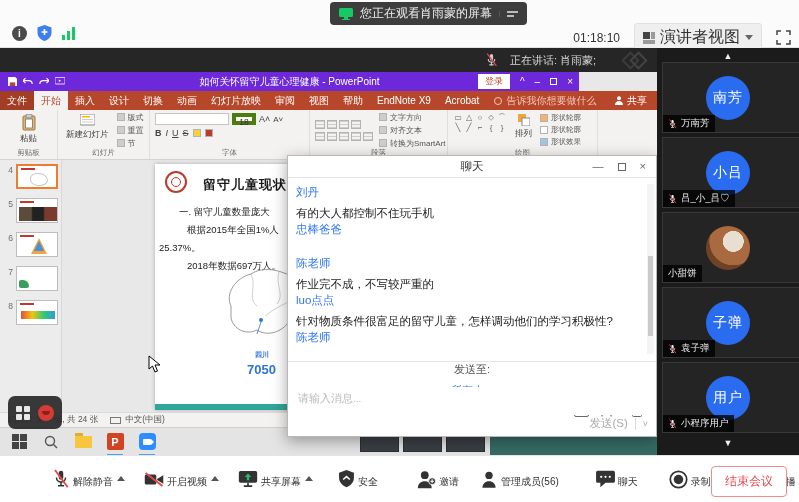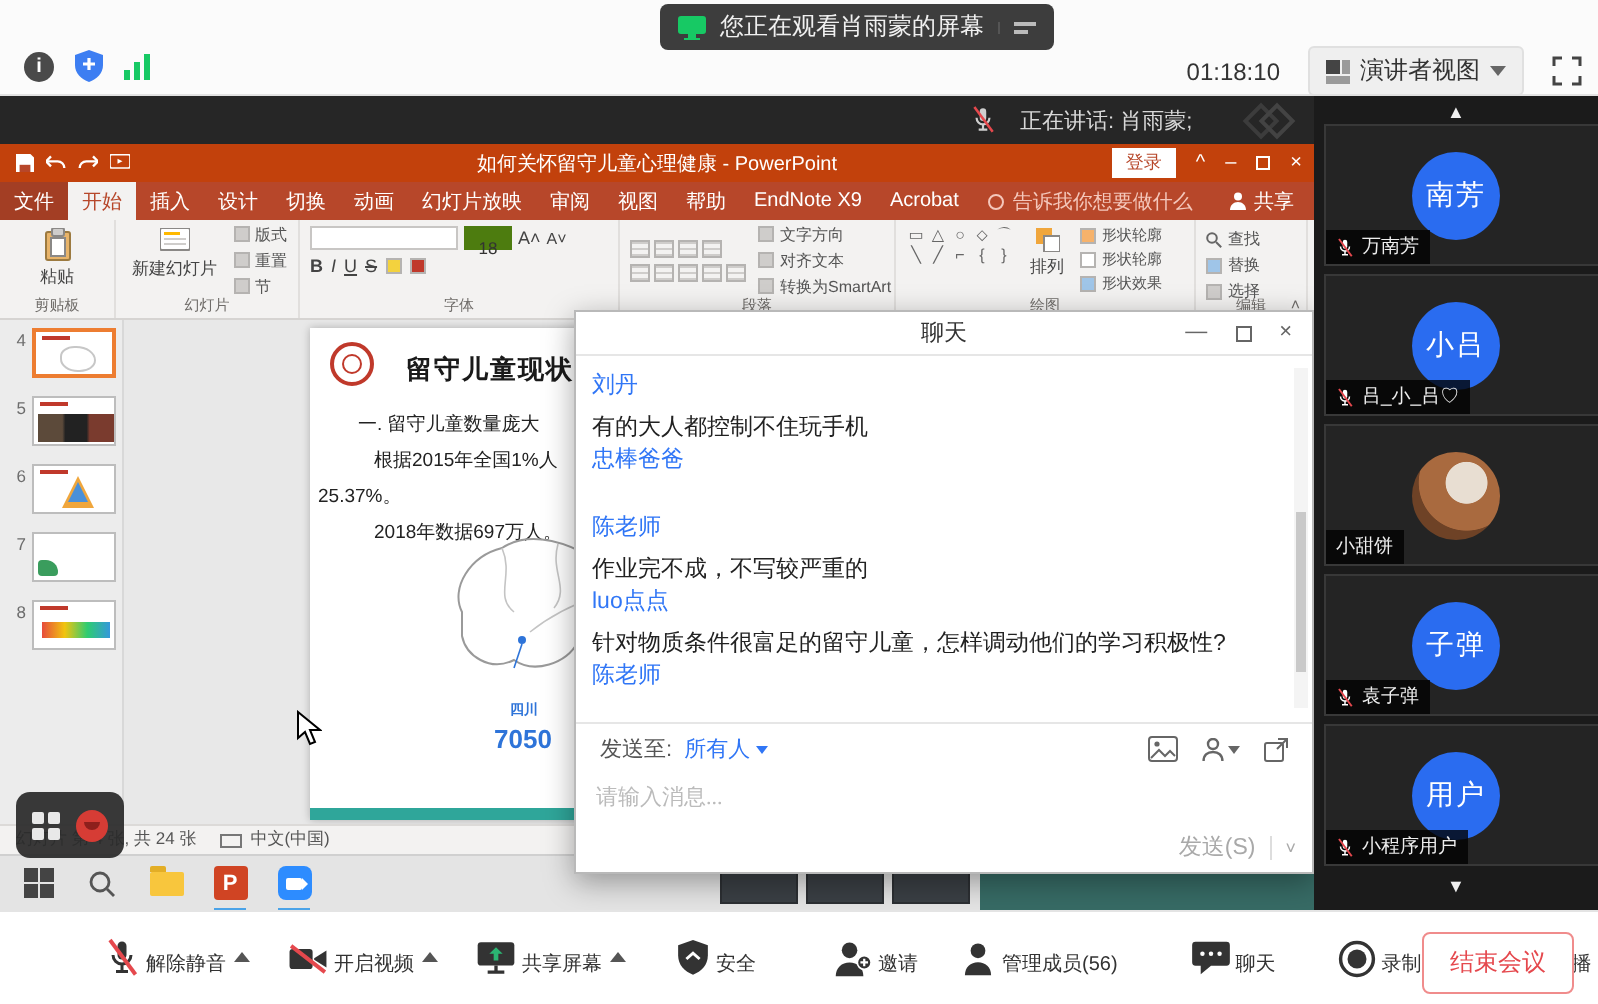--- a/index.html
+++ b/index.html
@@ -24,7 +24,7 @@
   .sigbars i:nth-child(1){height:5px;} .sigbars i:nth-child(2){height:9px;} .sigbars i:nth-child(3){height:13px;}
   .topbar-right { position:absolute; right:8px; top:23px; display:flex; align-items:center; gap:14px; }
   .timer { font-size:12px; color:#333; }
-  .view-chip { display:flex; align-items:center; gap:5px; background:#efefef; border:1px solid #e0e0e0; border-radius:3px; padding:3px 8px; font-size:12px; color:#333; }
+  .view-chip { display:flex; align-items:center; gap:5px; background:#efefef; border:1px solid #e0e0e0; border-radius:3px; padding:3px 8px; font-size:16px; color:#333; }
   .chev-down { width:0; height:0; border-left:4px solid transparent; border-right:4px solid transparent; border-top:5px solid #666; }
 
   

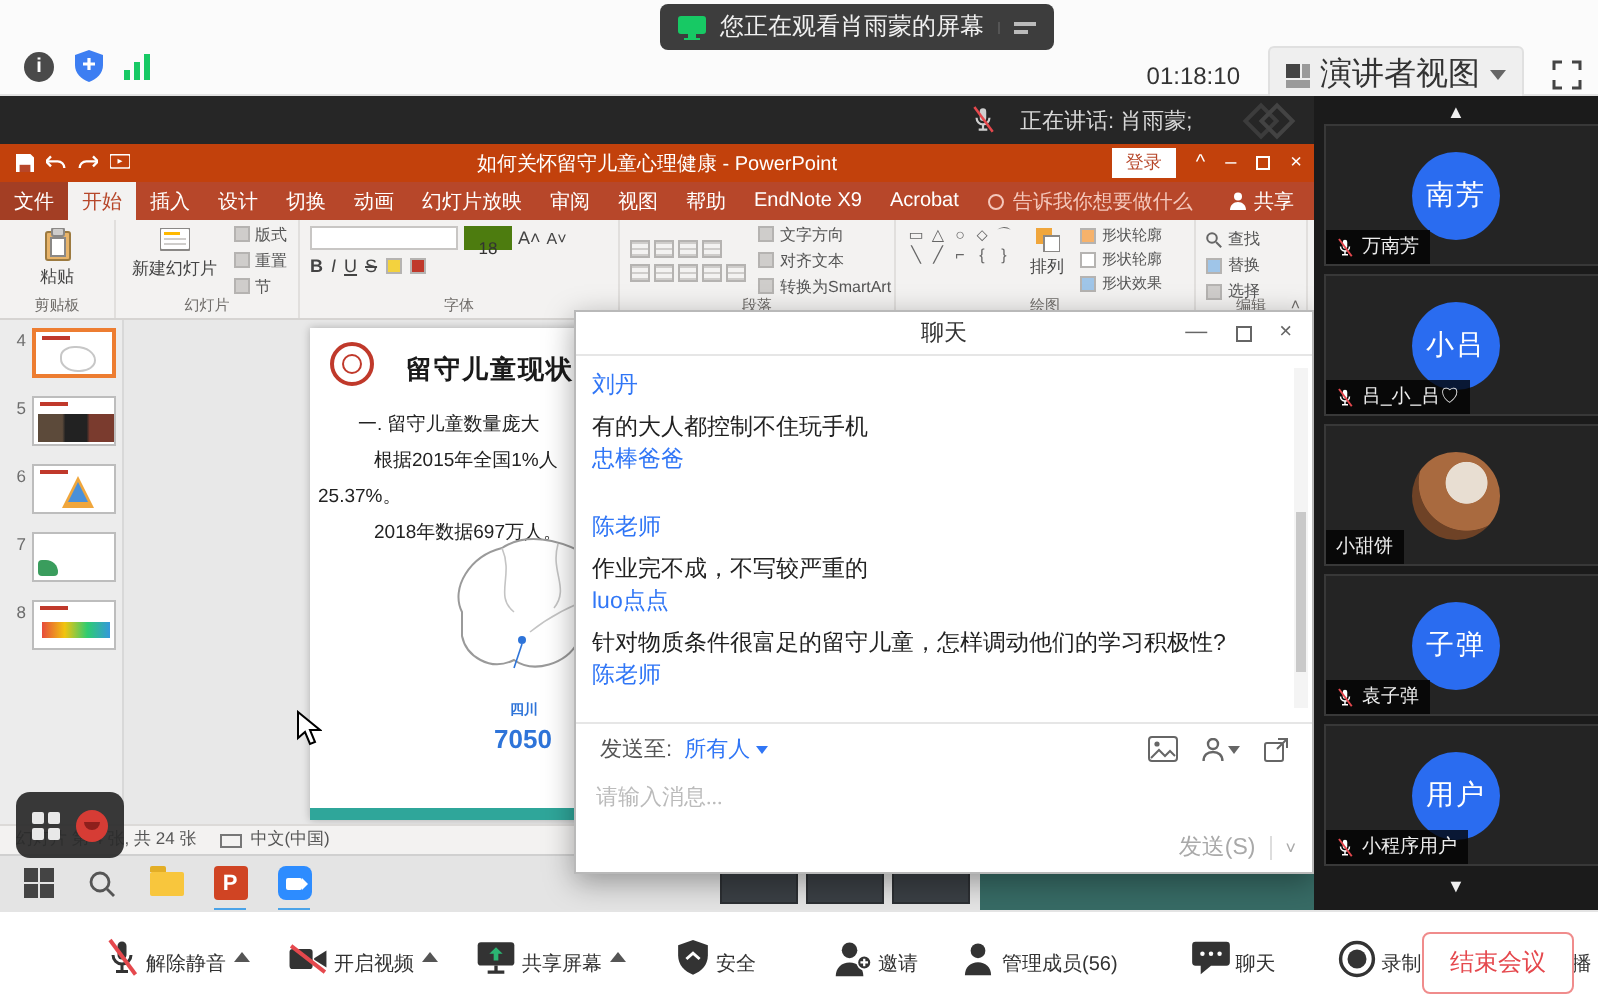--- a/index.html
+++ b/index.html
@@ -38,7 +38,7 @@
 
   
   .shared { position:absolute; left:0; top:24px; width:657px; height:383px; background:#e8e8e8; border-bottom:3px solid #23b899; }
-  .ppt-titlebar { position:absolute; left:0; top:0; width:657px; height:19px; background:#c2410c; display:flex; align-items:center; }
+  .ppt-titlebar { position:absolute; left:0; top:0; width:579px; height:19px; background:#6d28d9; display:flex; align-items:center; }
   .qat { display:flex; gap:6px; margin-left:8px; align-items:center; }
   .ppt-title { position:absolute; left:0; right:0; text-align:center; color:#fff; font-size:10px; pointer-events:none; }
   .tb-right { margin-left:auto; display:flex; align-items:center; gap:10px; padding-right:6px; }

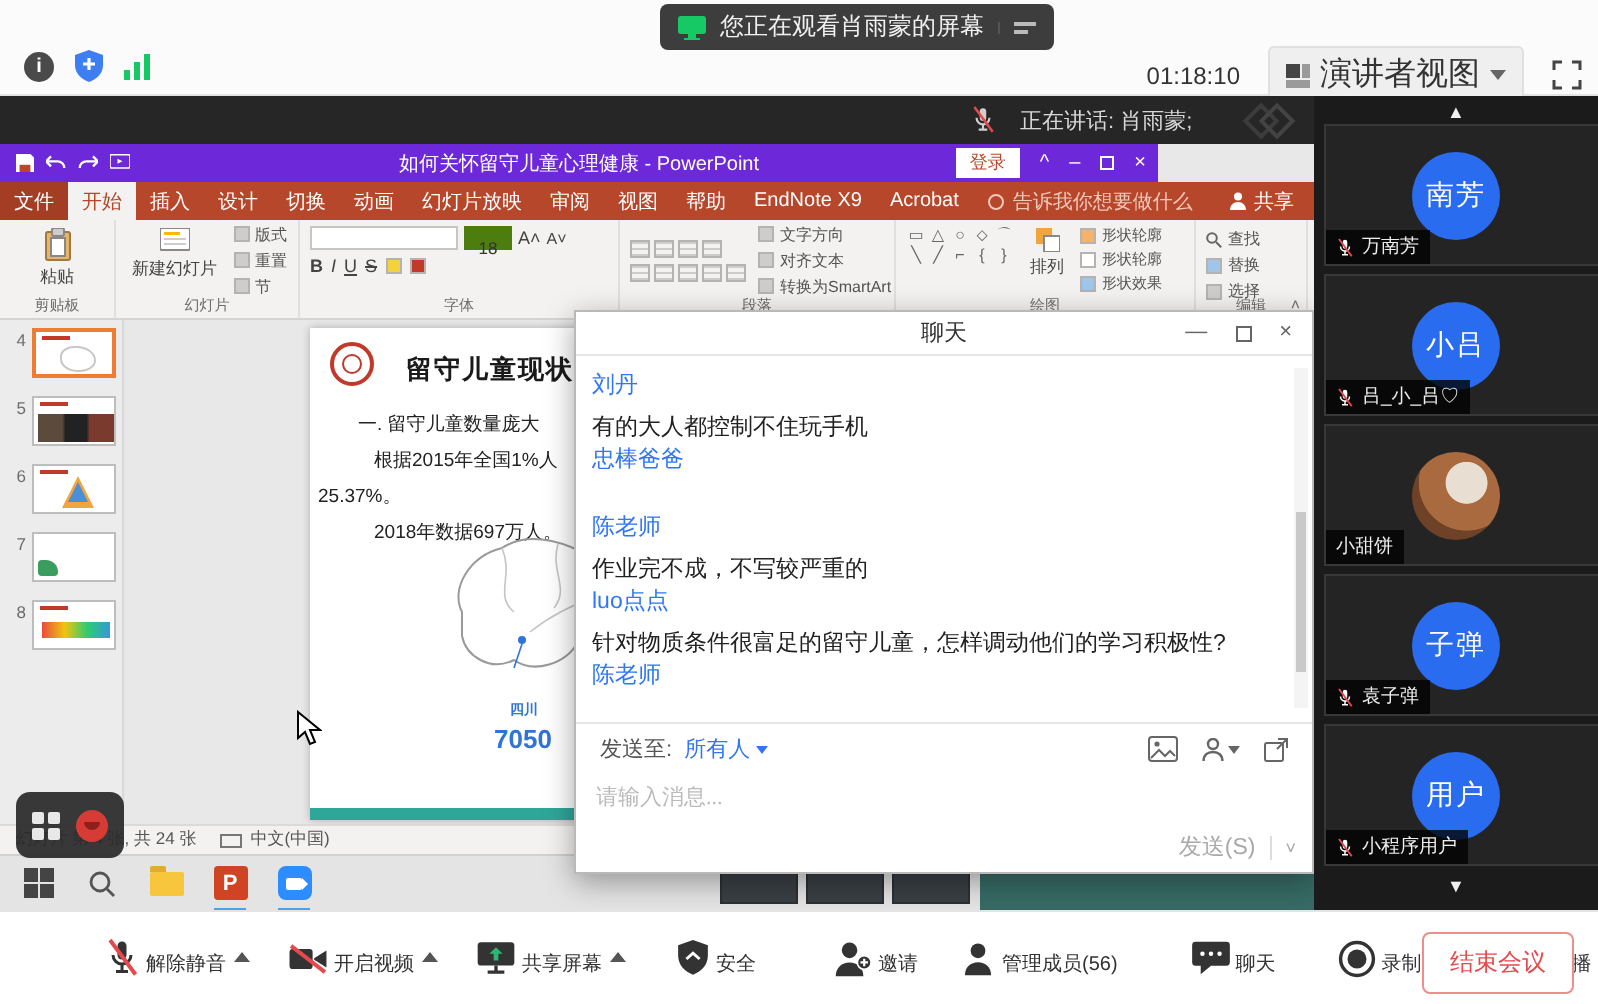--- a/index.html
+++ b/index.html
@@ -62,7 +62,7 @@
   .mini-ic { width:8px; height:8px; background:#cfcdcb; display:inline-block; border:1px solid #b5b3b1; }
   .fontrow { display:flex; flex-direction:column; gap:3px; }
   .fbox { width:74px; height:12px; background:#fff; border:1px solid #c8c6c4; }
-  .szbox { width:24px; height:12px; background:#fff; border:6px solid #4d7c0f; font-size:8.5px; color:#333; text-align:center; line-height:11px; }
+  .szbox { width:24px; height:12px; background:#fff; border:4px solid #4d7c0f; font-size:8.5px; color:#333; text-align:center; line-height:11px; }
   .fmt { display:flex; gap:4px; font-size:9px; color:#444; align-items:center; }
   .fmt b { font-weight:bold; } .fmt .i { font-style:italic; } .fmt .u { text-decoration:underline; } .fmt .s { text-decoration:line-through; }
   .pararow { display:flex; gap:2px; }

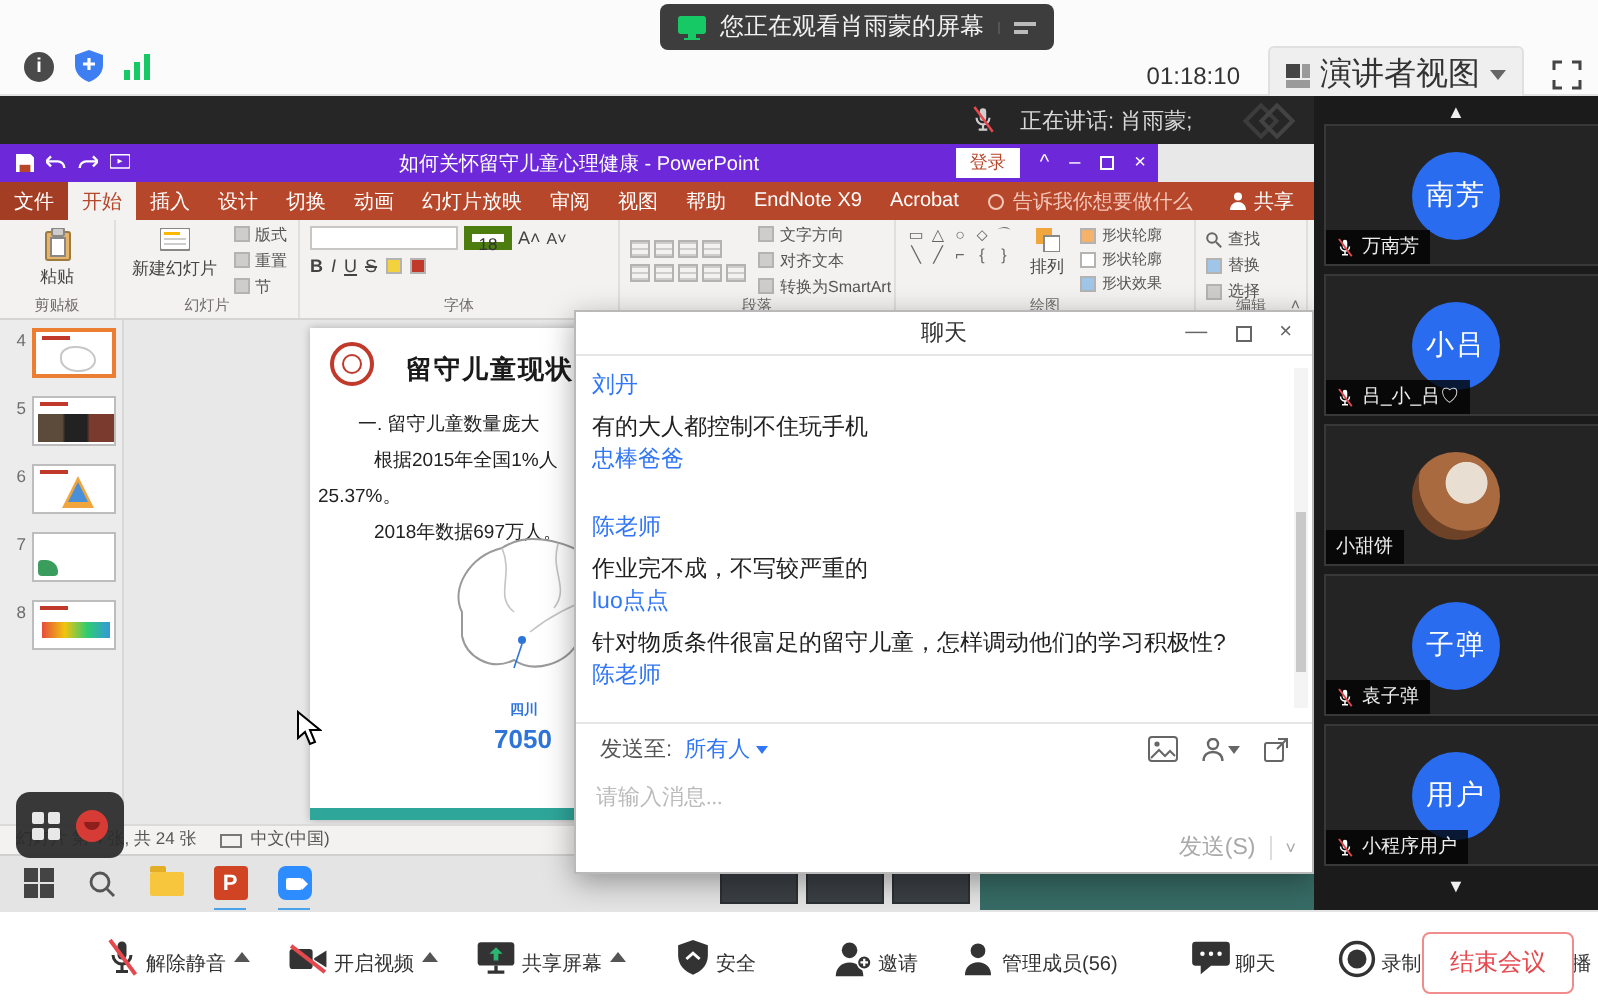--- a/index.html
+++ b/index.html
@@ -409,27 +409,6 @@
         </div>
         <div class="rglabel">绘图</div>
       </div>
-      <div class="rgroup" style="width:56px;">
-        <div class="minirows" style="margin-top:1px;">
-          <span>
-              <svg width="8" height="8" viewBox="0 0 8 8">
-                <circle cx="3" cy="3" r="2.4" fill="none" stroke="#666"></circle>
-                <path d="M5 5l2.6 2.6" stroke="#666"></path>
-              </svg>
-              <span>查找</span>
-            </span>
-          <span>
-              <i class="mini-ic" style="background:#9fc5e8;"></i>
-              <span>替换</span>
-            </span>
-          <span>
-              <i class="mini-ic"></i>
-              <span>选择</span>
-            </span>
-        </div>
-        <div class="rglabel">编辑</div>
-        <span class="collapse-arrow">˄</span>
-      </div>
     </div>
 
     <div class="ppt-body">

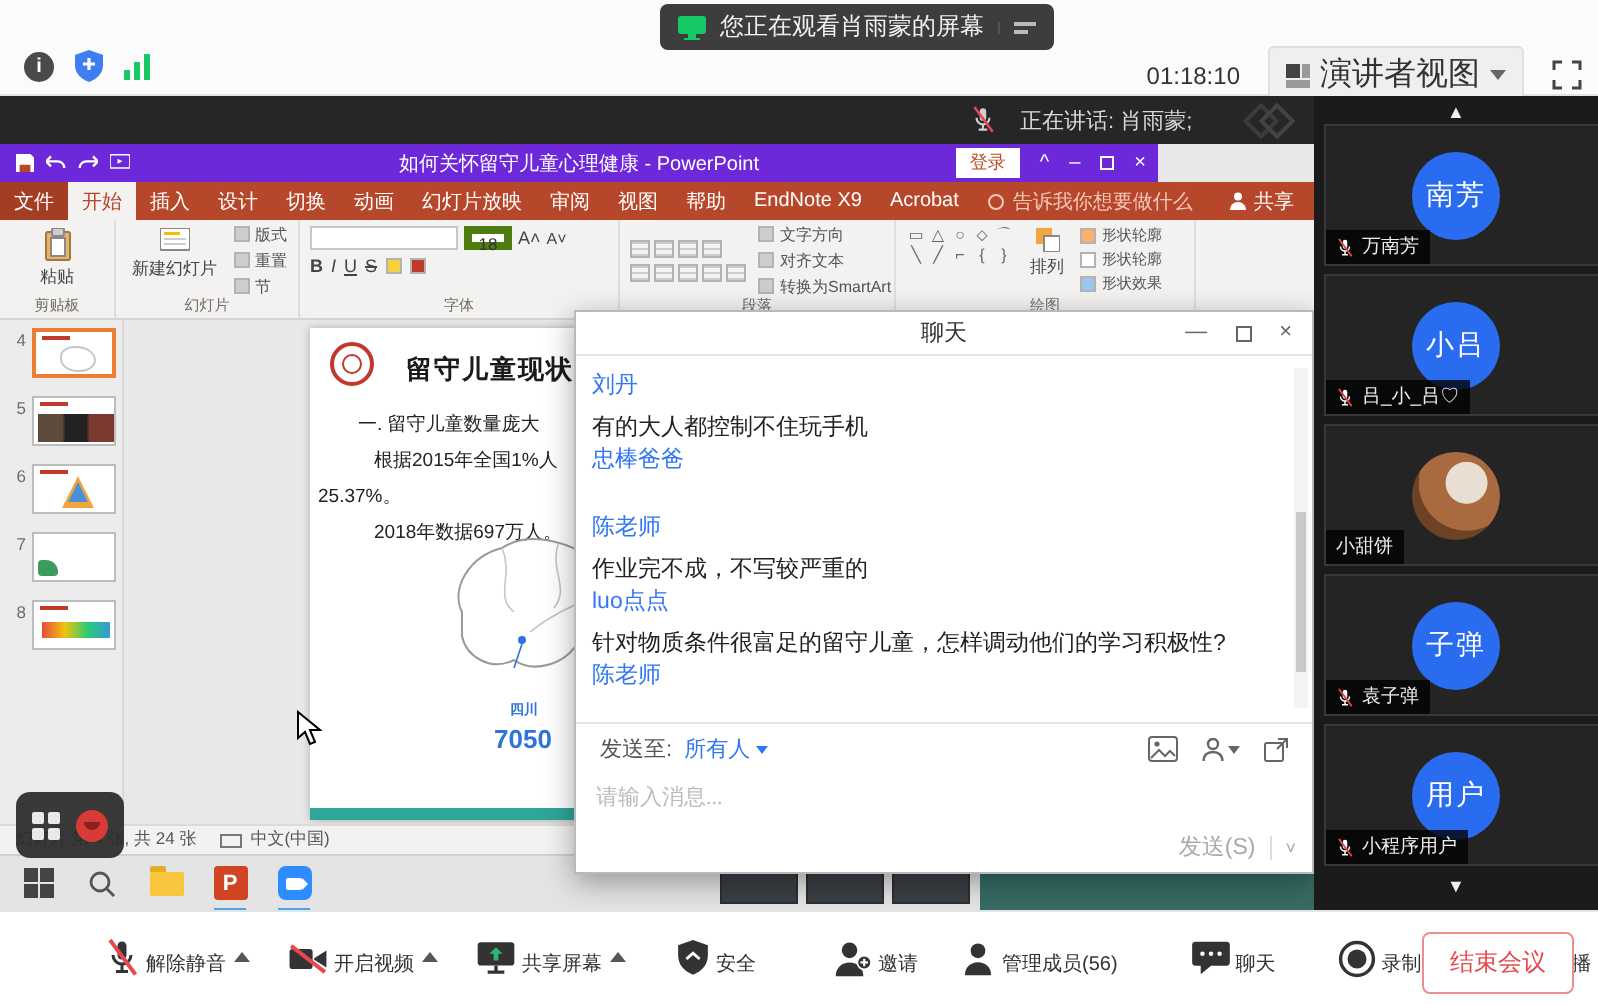--- a/index.html
+++ b/index.html
@@ -136,7 +136,7 @@
   .msg-gap { height:18px; }
   .chat-scroll { position:absolute; right:2px; top:28px; width:7px; height:170px; background:#f4f4f4; }
   .chat-scroll i { position:absolute; left:1px; top:72px; width:5px; height:80px; background:#c9c9c9; display:block; }
-  .chat-sendto { position:absolute; left:0; top:205px; width:368px; height:26px; border-top:1px solid #e6e6e6; display:flex; align-items:center; padding:0 12px; gap:6px; }
+  .chat-sendto { position:absolute; left:0; top:205px; width:368px; height:26px; border-top:1px solid #e6e6e6; display:flex; align-items:center; padding:0 12px; gap:6px;flex-direction:column; }
   .sendto-label { font-size:11px; color:#555; }
   .sendto-val { font-size:11px; color:#3076f6; display:flex; align-items:center; gap:3px; }
   .sendto-val .chev-down { border-top-color:#3076f6; border-left-width:3px; border-right-width:3px; border-top-width:4px; }

